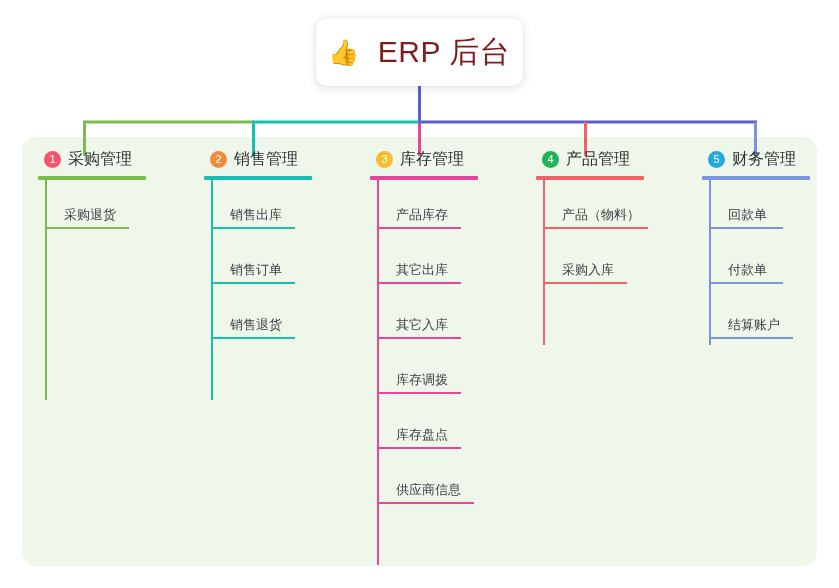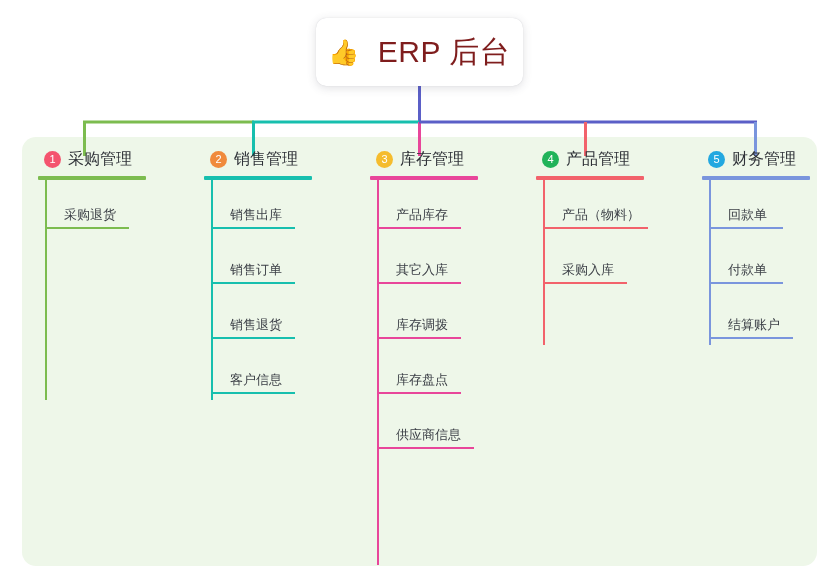--- a/index.html
+++ b/index.html
@@ -212,6 +212,10 @@
         <span class="item-rule" style="width: 84px; background: rgb(232, 70, 154);"></span>
       </div>
       <div class="item">
+        <span class="item-label">其它出库</span>
+        <span class="item-rule" style="width: 84px; background: rgb(232, 70, 154);"></span>
+      </div>
+      <div class="item">
         <span class="item-label">其它入库</span>
         <span class="item-rule" style="width: 84px; background: rgb(232, 70, 154);"></span>
       </div>

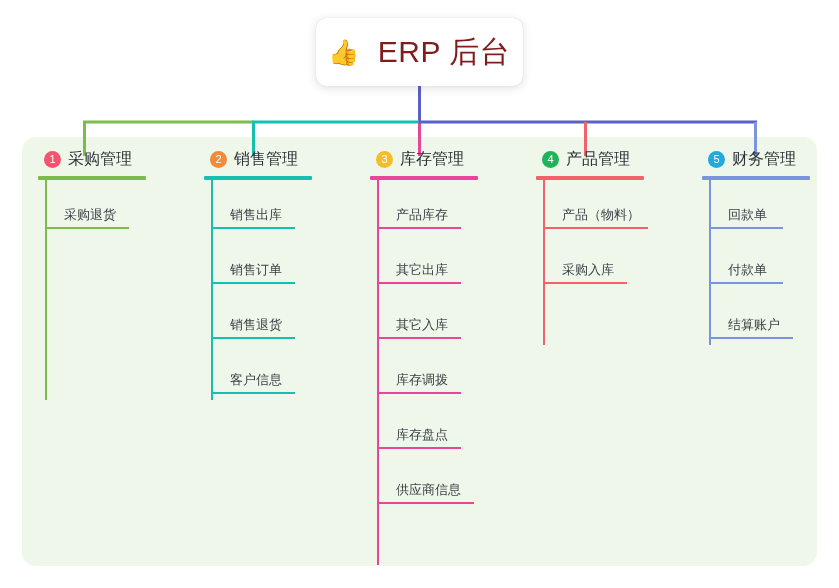--- a/index.html
+++ b/index.html
@@ -192,10 +192,6 @@
         <span class="item-label">销售退货</span>
         <span class="item-rule" style="width: 84px; background: rgb(23, 191, 174);"></span>
       </div>
-      <div class="item">
-        <span class="item-label">客户信息</span>
-        <span class="item-rule" style="width: 84px; background: rgb(23, 191, 174);"></span>
-      </div>
     </div>
   </div>
 

